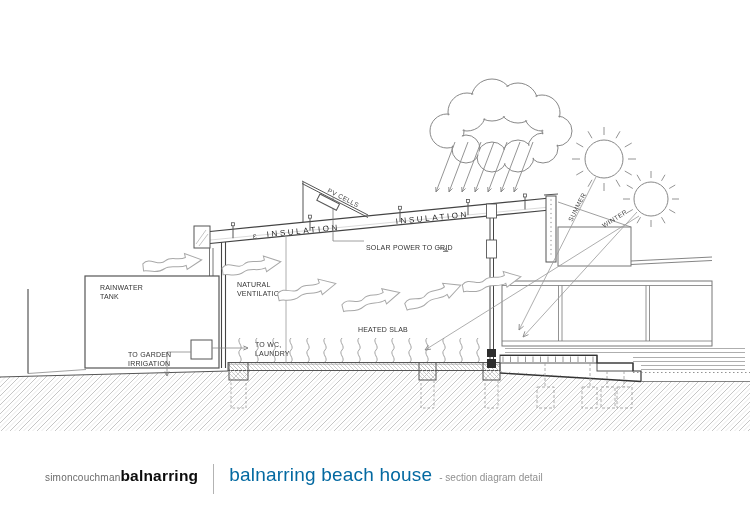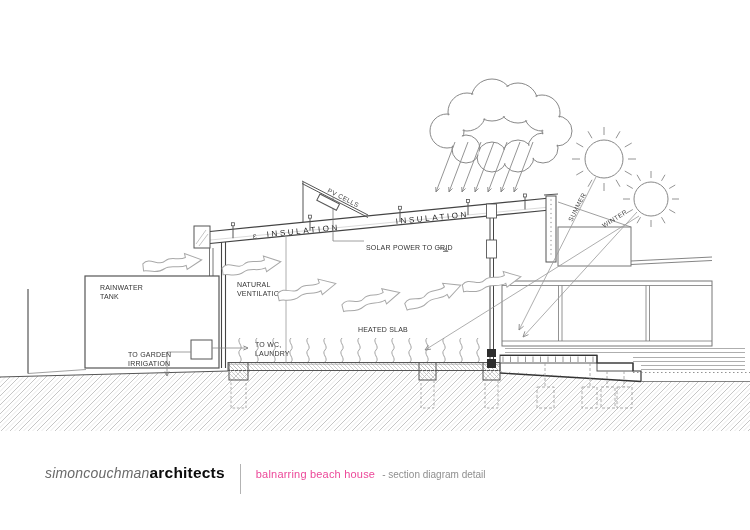--- a/index.html
+++ b/index.html
@@ -7,7 +7,7 @@
           font-family:"Liberation Sans",sans-serif;}
   .canvas svg{position:absolute;left:0;top:0;}
   .titleblock{position:absolute;left:45px;top:464px;display:flex;align-items:baseline;}
-  .firm-reg{font-size:14px;color:#6a6a6a;letter-spacing:.2px;font-style:italic;}
+  .firm-reg{font-size:10px;color:#6a6a6a;letter-spacing:.2px;}
   .firm-bold{font-size:15.5px;color:#0c0c0c;font-weight:bold;letter-spacing:.2px;}
   .tb-divider{width:1px;height:30px;background:#b3b3b3;margin:0 15px;align-self:center;}
   .proj{font-size:11px;color:#ec4899;letter-spacing:.2px;}

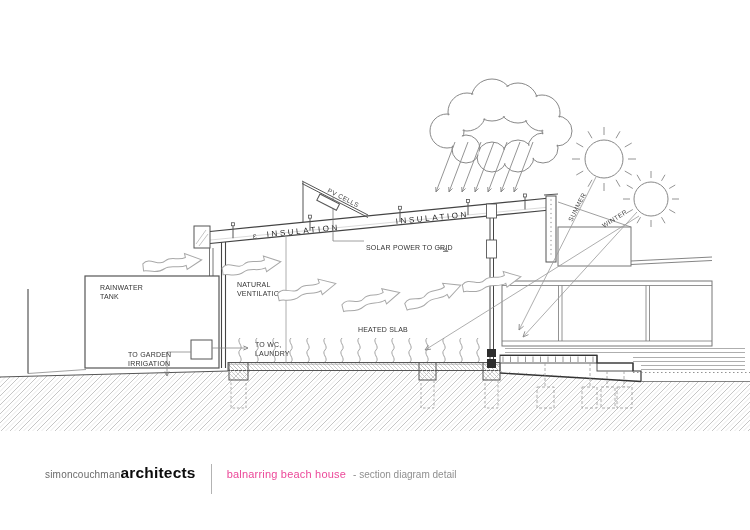--- a/index.html
+++ b/index.html
@@ -328,7 +328,7 @@
 
 <div class="titleblock">
   <span>
-    <span class="firm-reg">simoncouchman</span><span class="firm-bold">architects</span>
+    <span class="firm-reg">simoncouchman</span><span class="firm-bold">balnarring</span>
   </span>
   <span class="tb-divider"></span>
   <span class="proj">balnarring beach house</span>

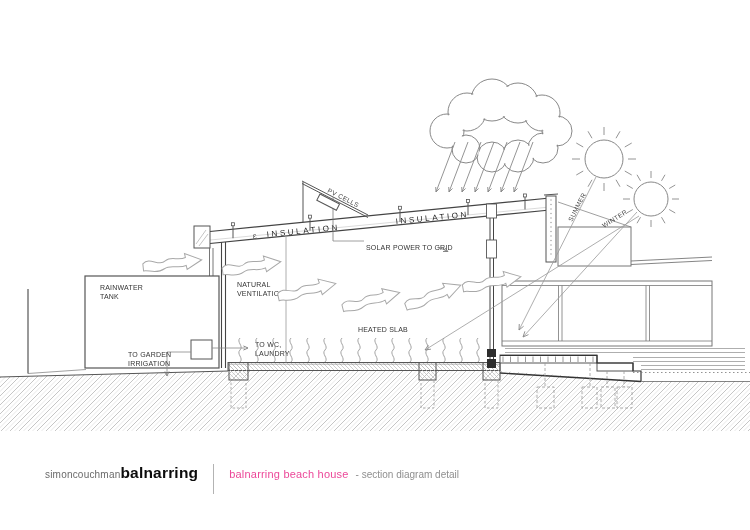--- a/index.html
+++ b/index.html
@@ -10,7 +10,7 @@
   .firm-reg{font-size:10px;color:#6a6a6a;letter-spacing:.2px;}
   .firm-bold{font-size:15.5px;color:#0c0c0c;font-weight:bold;letter-spacing:.2px;}
   .tb-divider{width:1px;height:30px;background:#b3b3b3;margin:0 15px;align-self:center;}
-  .proj{font-size:11px;color:#ec4899;letter-spacing:.2px;}
+  .proj{font-size:19px;color:#0369a1;letter-spacing:.2px;}
   .proj-sub{font-size:10px;color:#8f8f8f;margin-left:7px;}
   text{fill:#333;}
   .lbl{font-size:7px;letter-spacing:.2px;}

